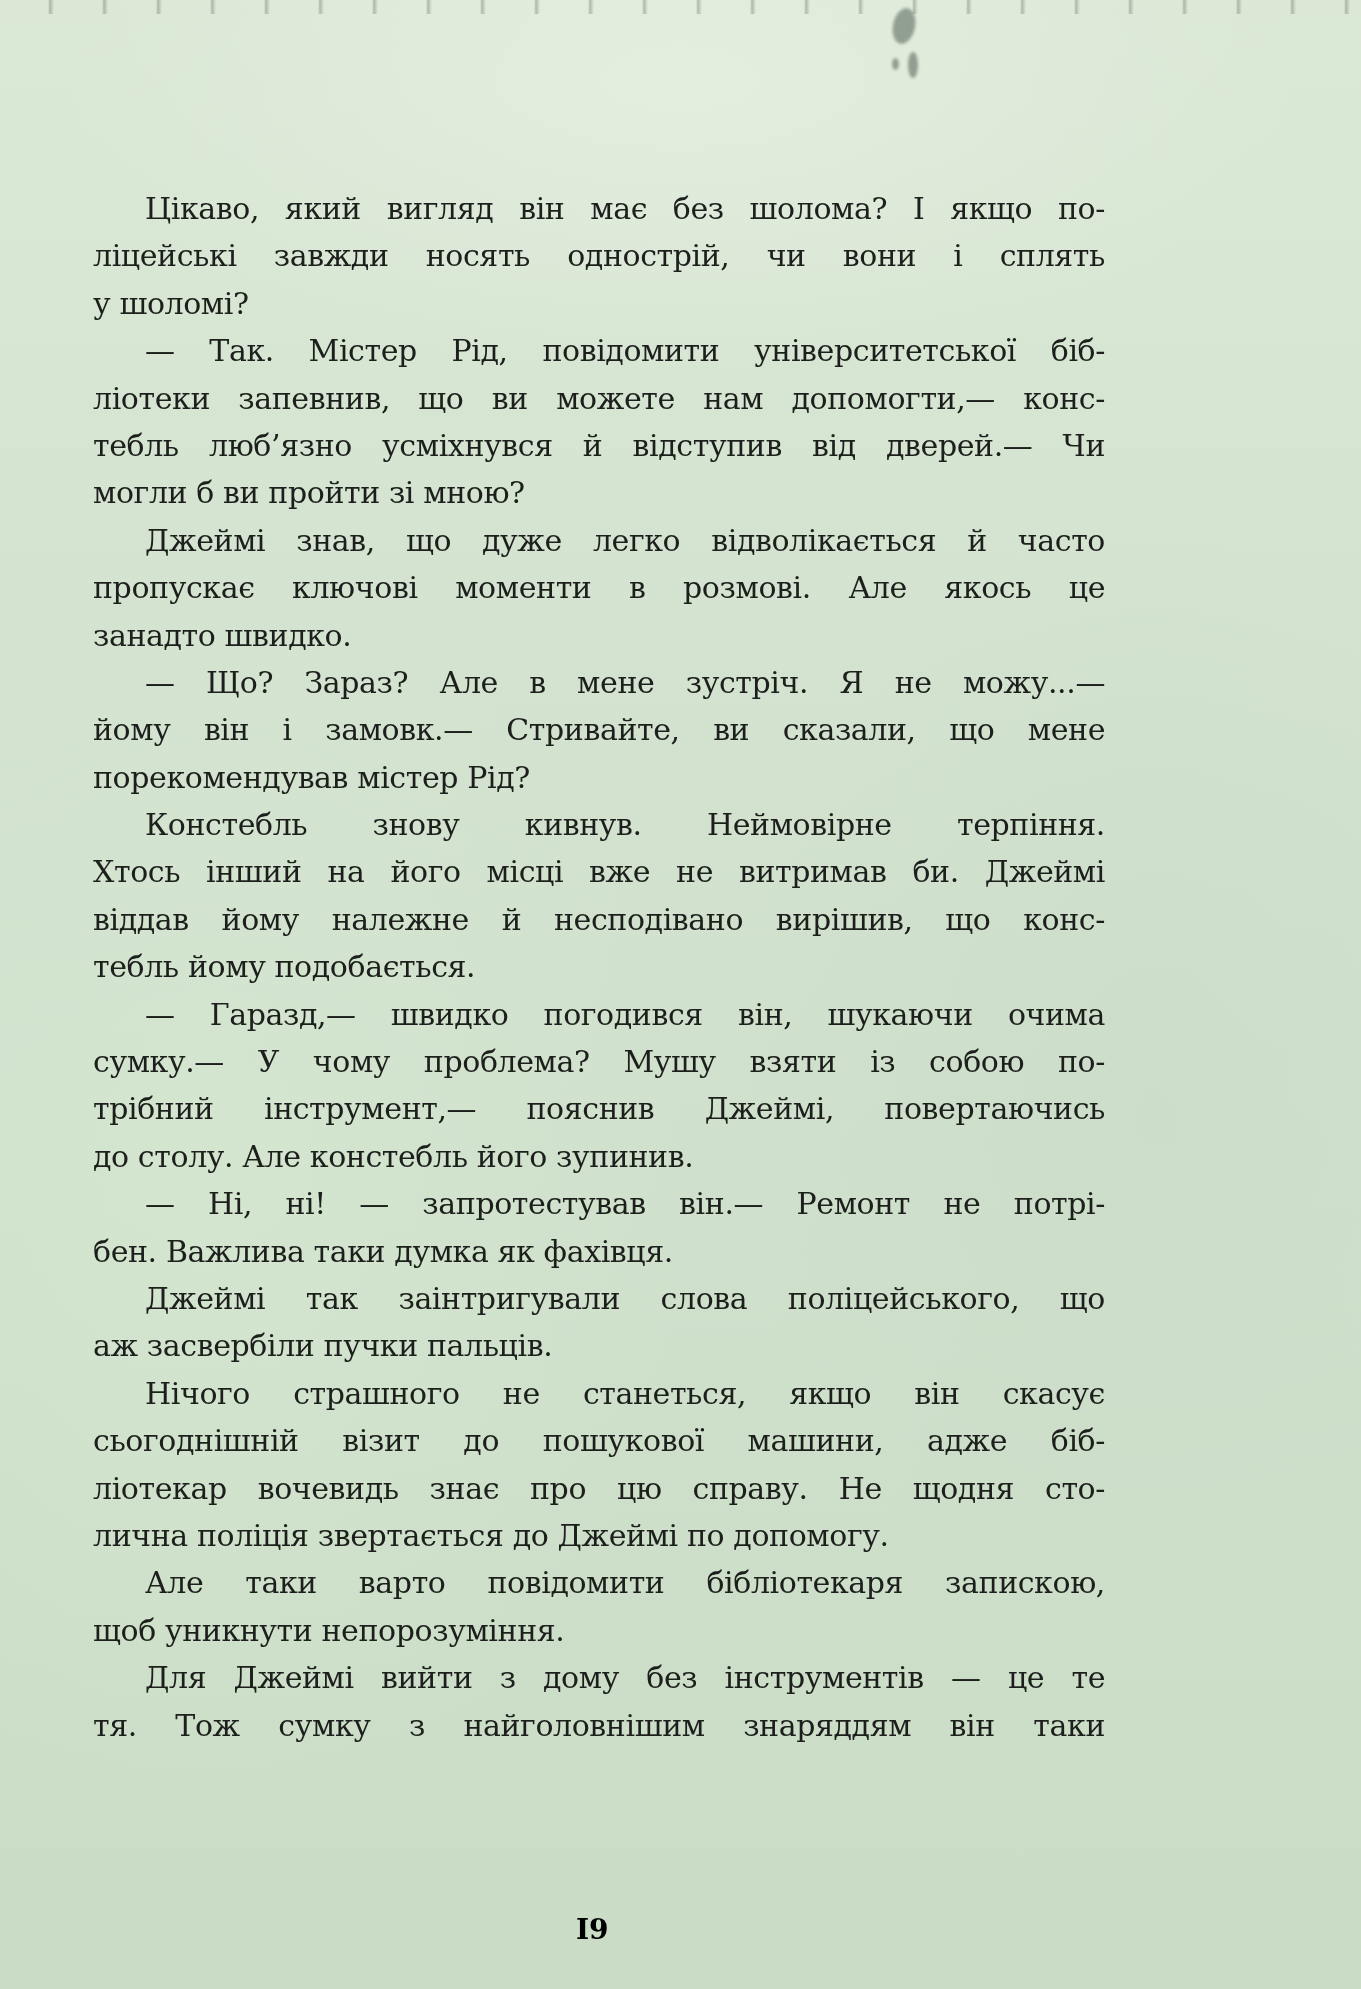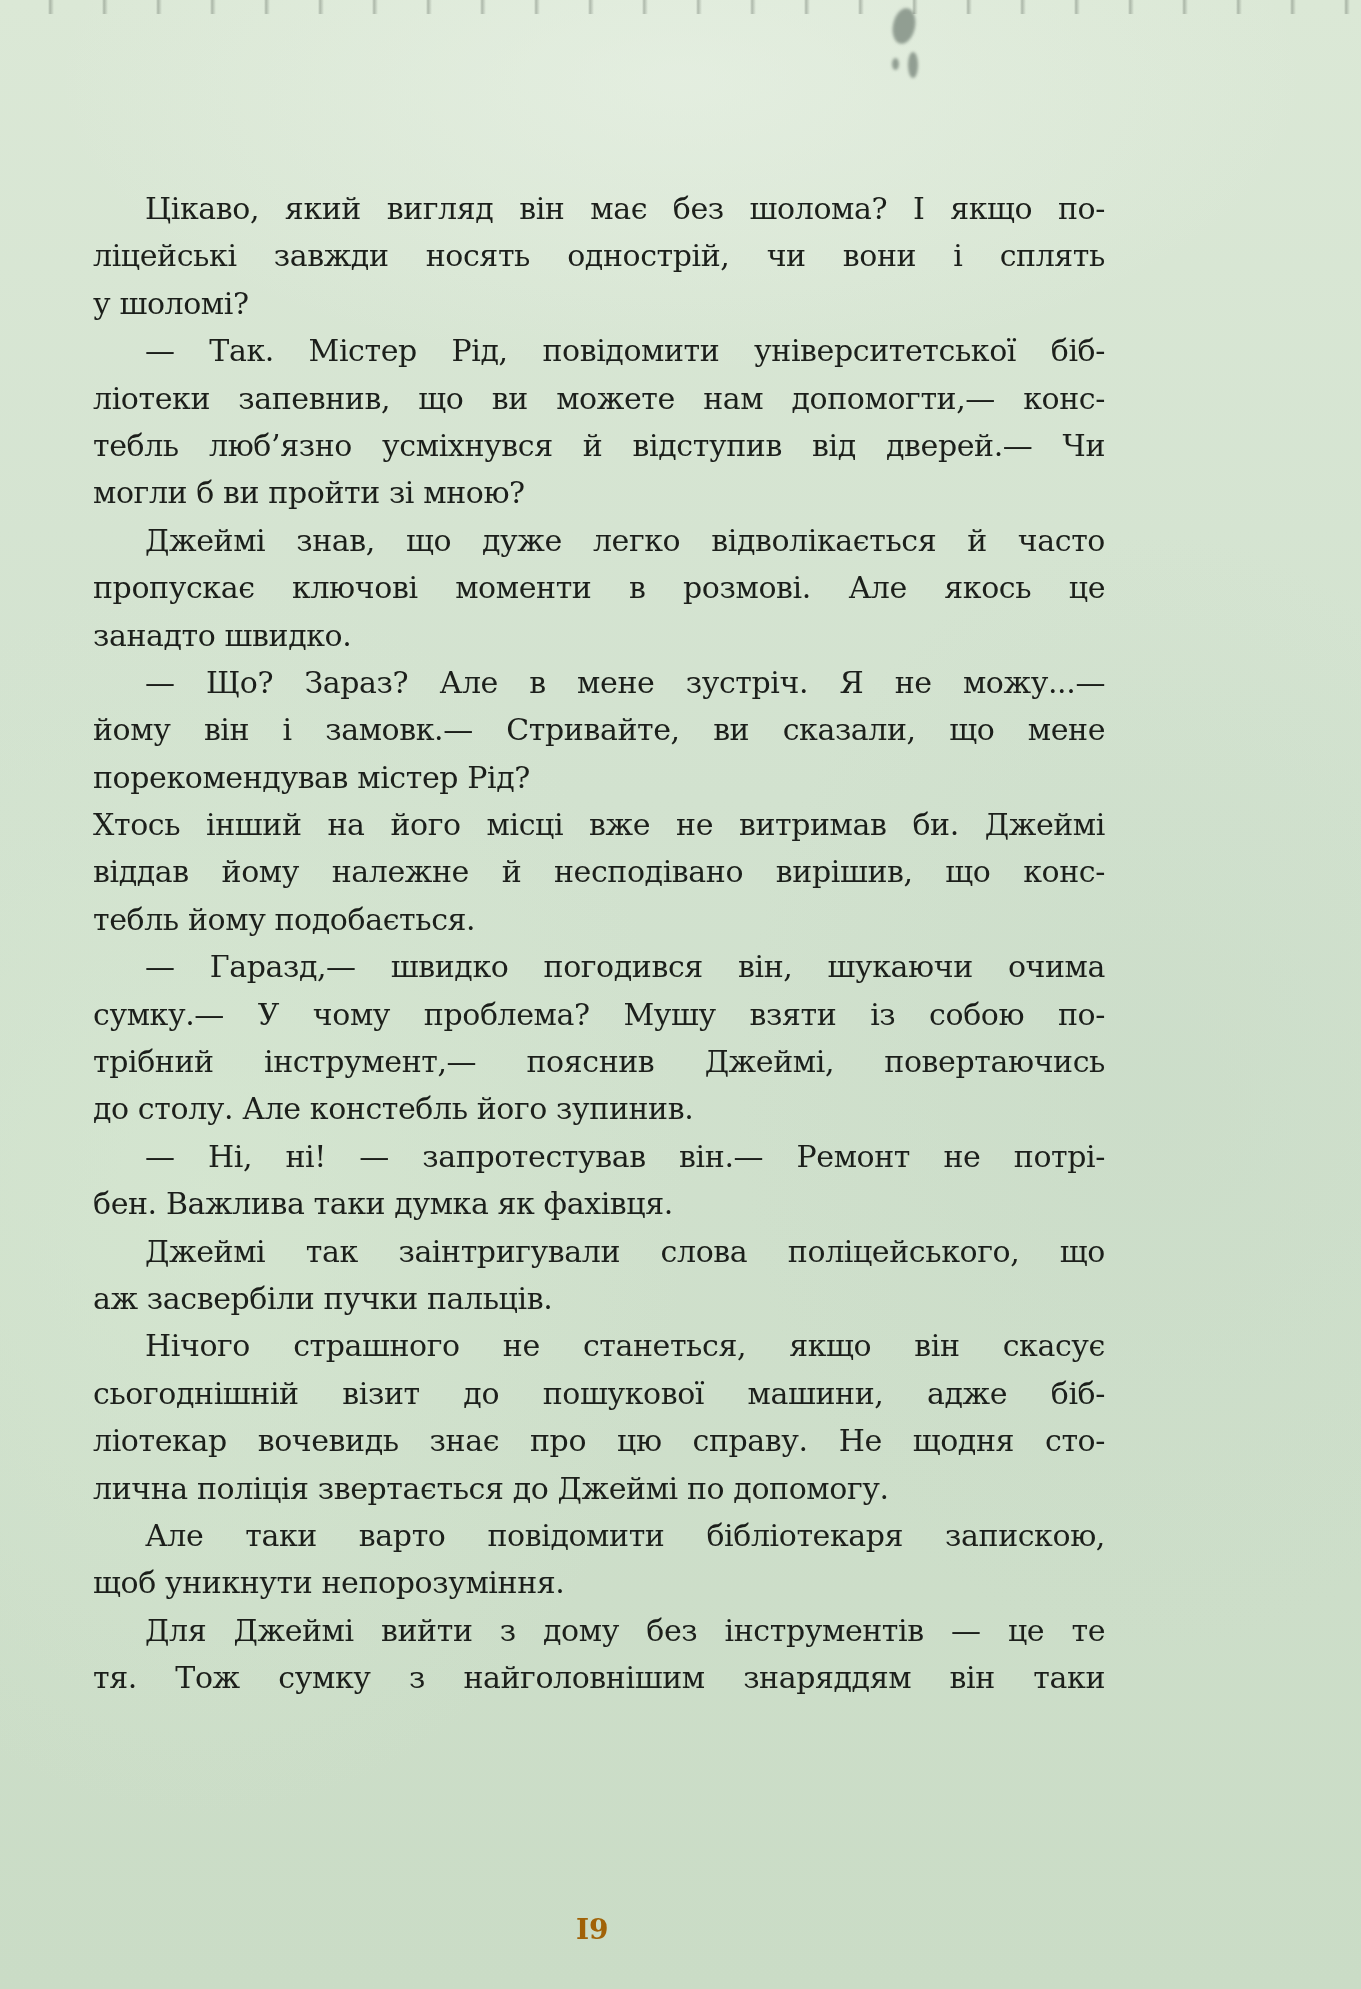--- a/index.html
+++ b/index.html
@@ -95,6 +95,7 @@
     <span class="line indent">— Що? Зараз? Але в мене зустріч. Я не можу...—</span>
     <span class="line">йому він і замовк.— Стривайте, ви сказали, що мене</span>
     <span class="line last">порекомендував містер Рід?</span>
+    <span class="line indent">Констебль знову кивнув. Неймовірне терпіння.</span>
     <span class="line">Хтось інший на його місці вже не витримав би. Джеймі</span>
     <span class="line">віддав йому належне й несподівано вирішив, що конс-</span>
     <span class="line last">тебль йому подобається.</span>

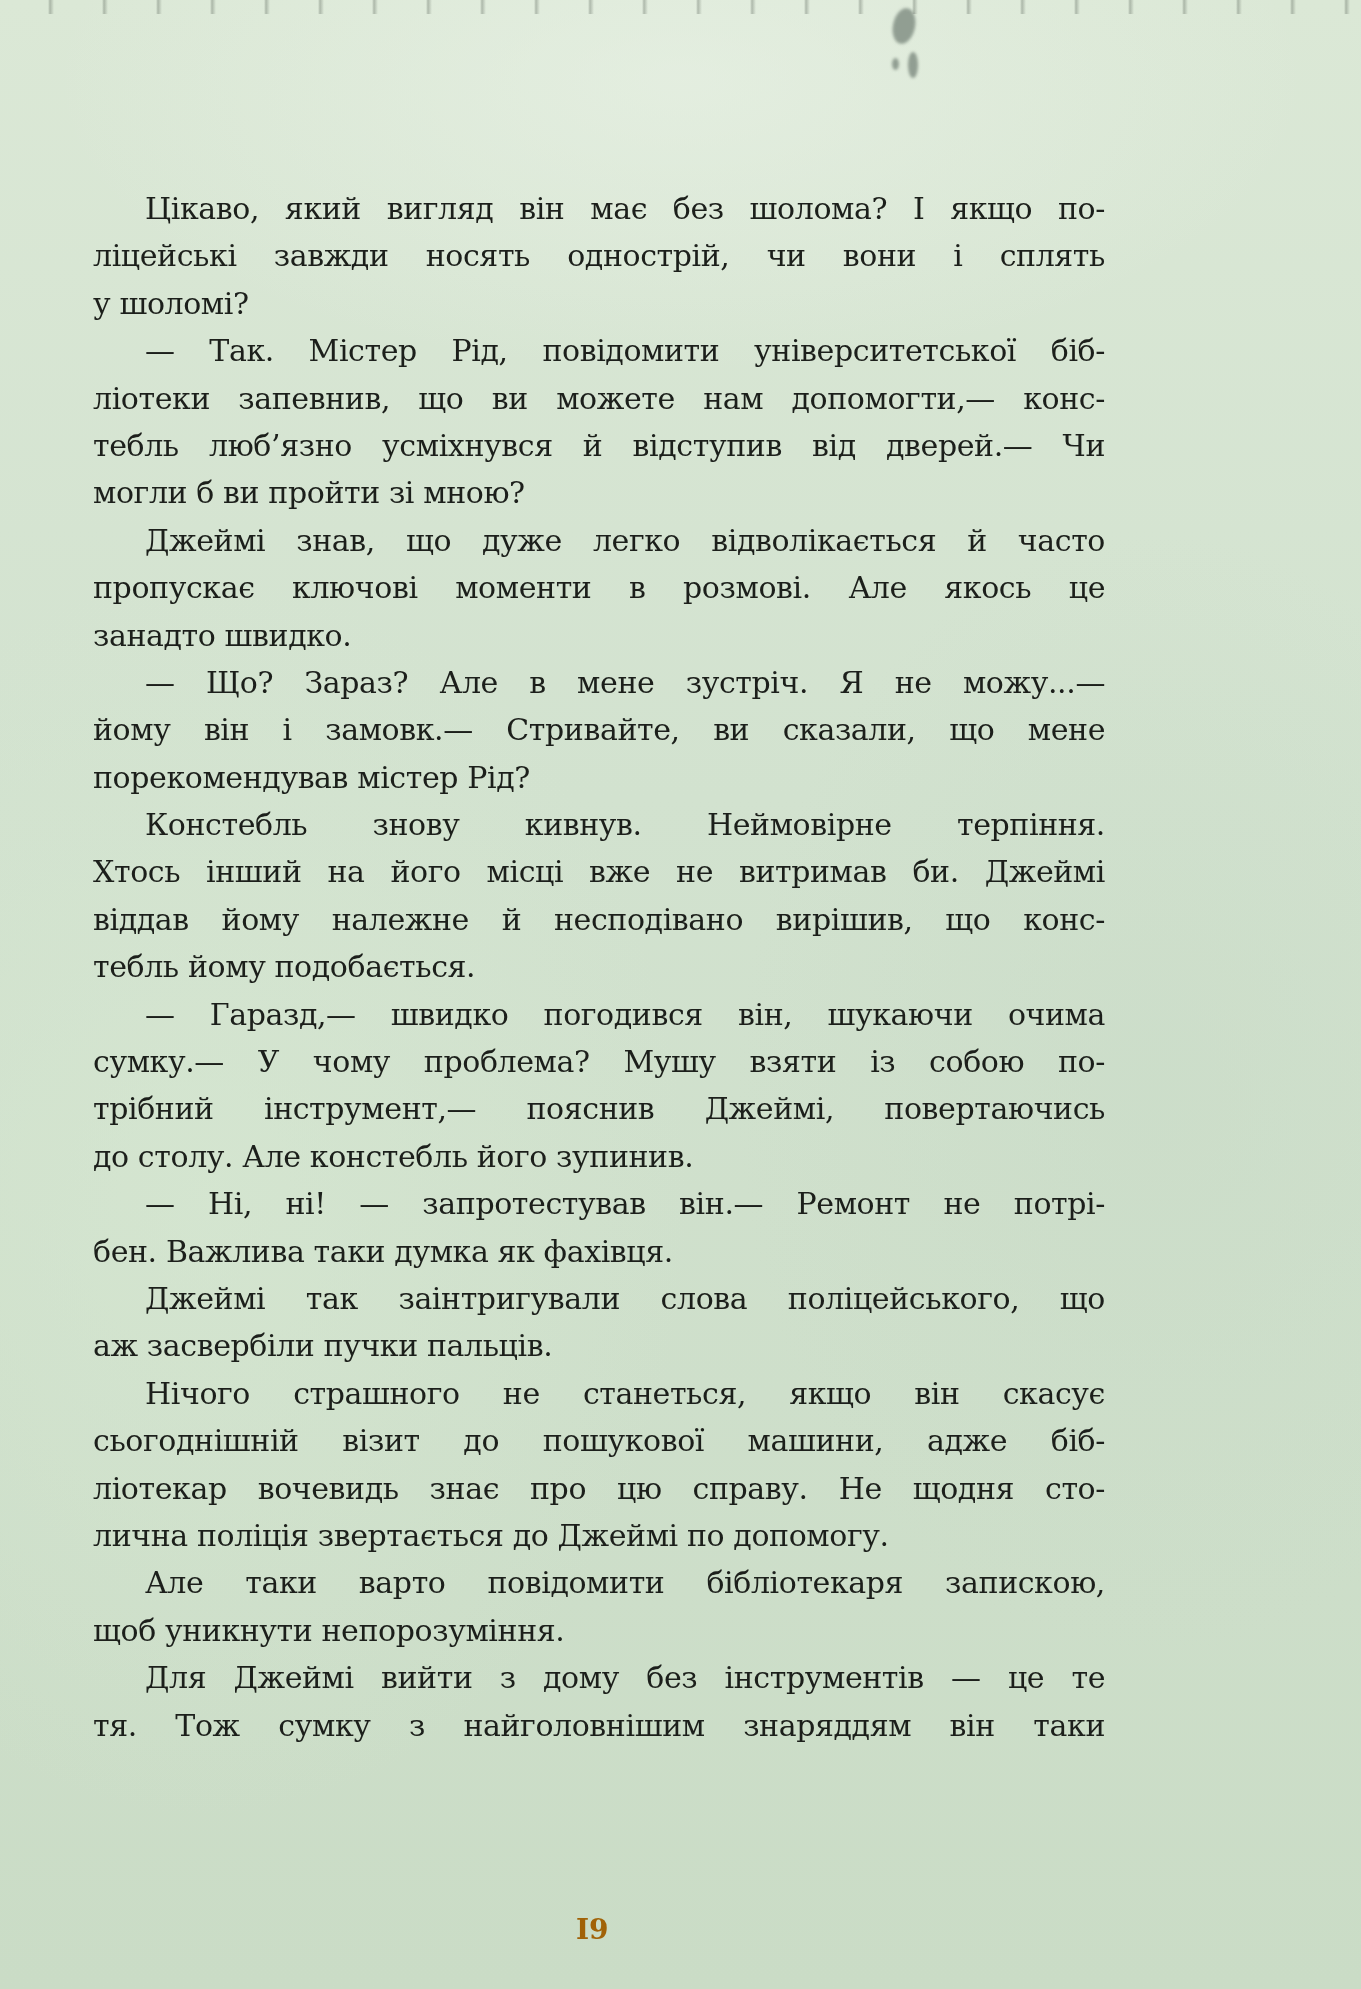--- a/index.html
+++ b/index.html
@@ -70,7 +70,7 @@
       font-family: "DejaVu Serif", serif;
       font-weight: bold;
       font-size: 28px;
-      color: #a16207;
+      color: #000000;
     }
   </style>
 </head>

